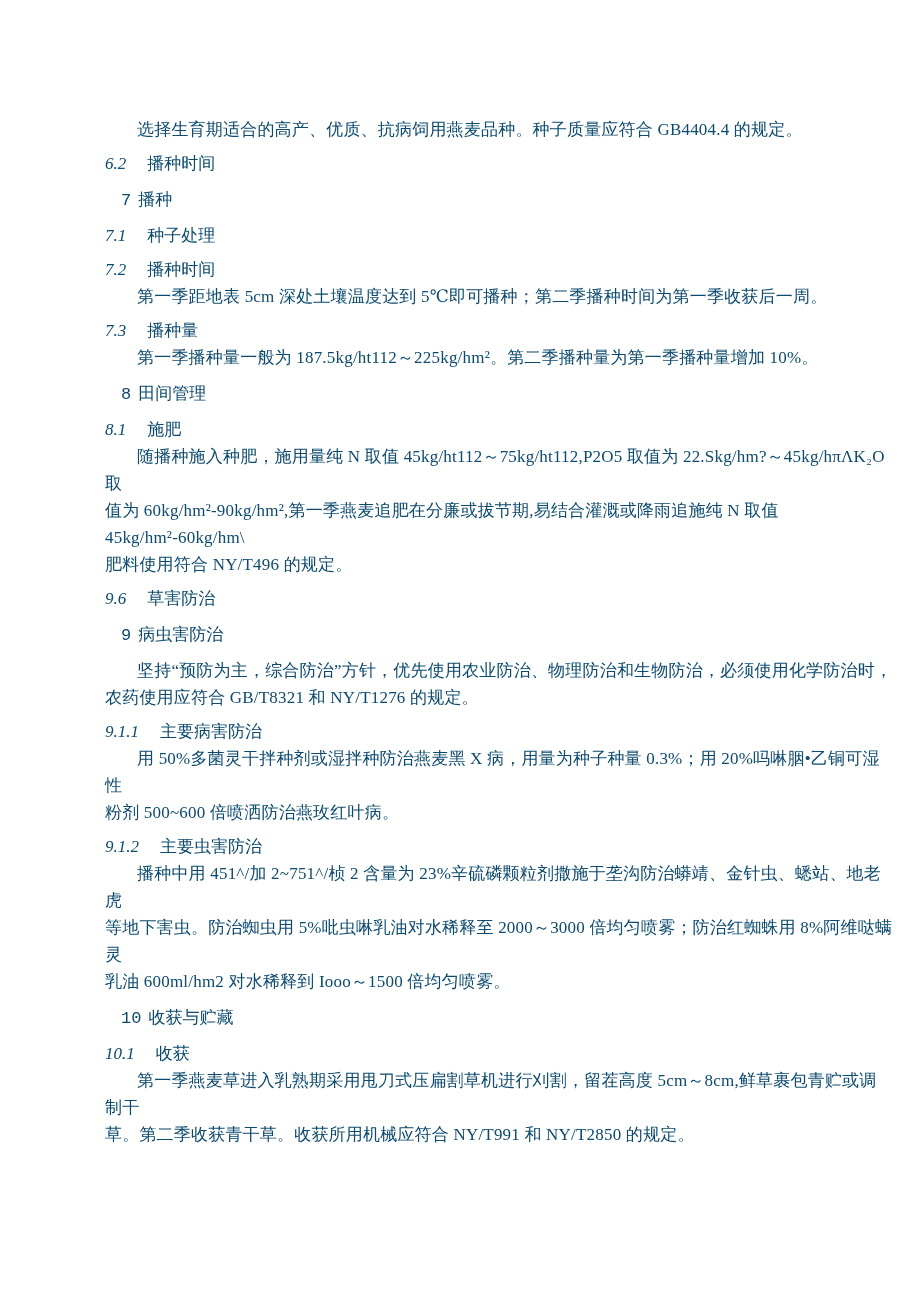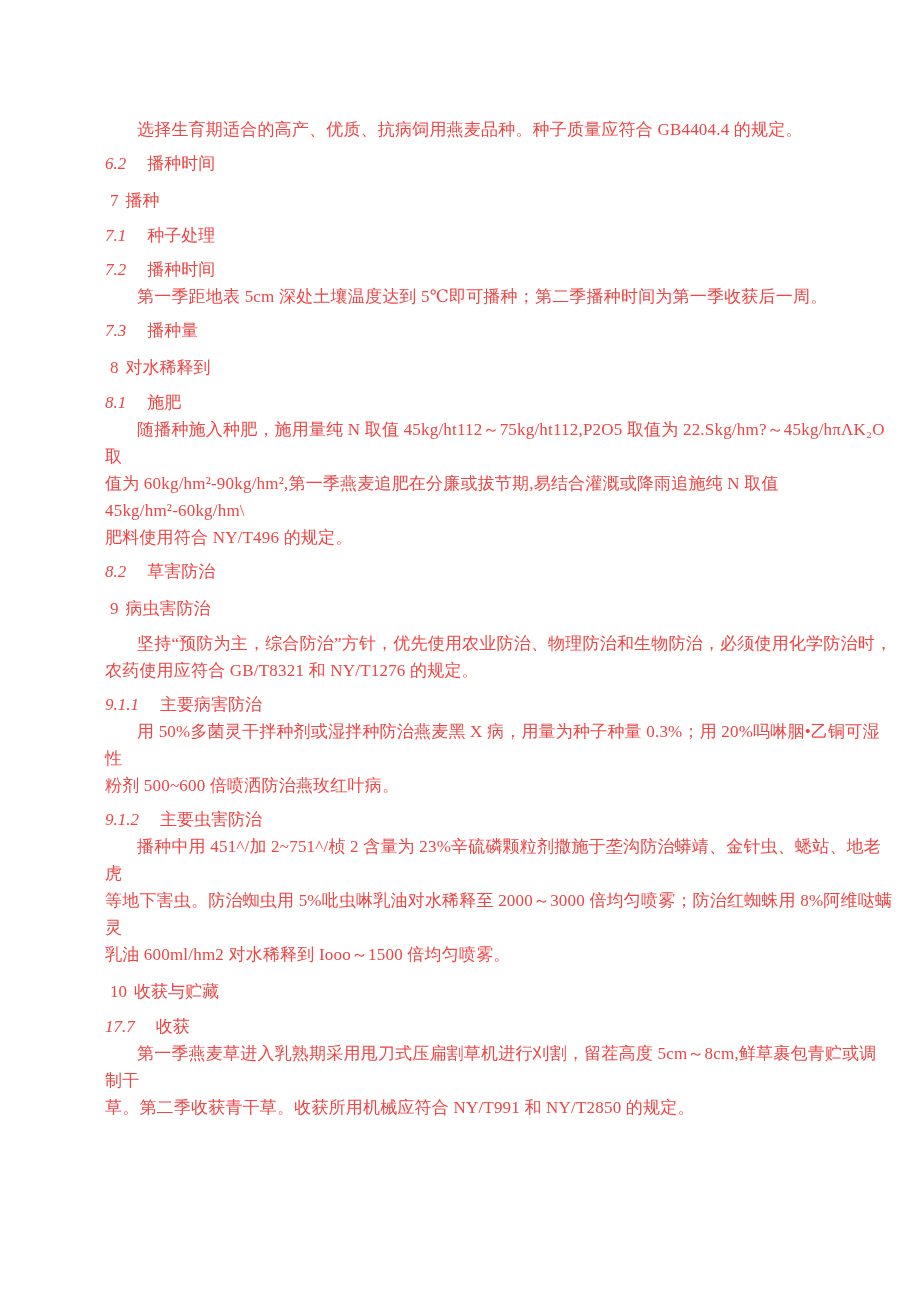--- a/index.html
+++ b/index.html
@@ -12,7 +12,7 @@
     width: 908px;
     height: 1301px;
     background: #ffffff;
-    color: #ef4444;
+    color: #0c4a6e;
     font-family: "Liberation Serif", "DejaVu Serif", serif;
     font-size: 17px;
     line-height: 27px;

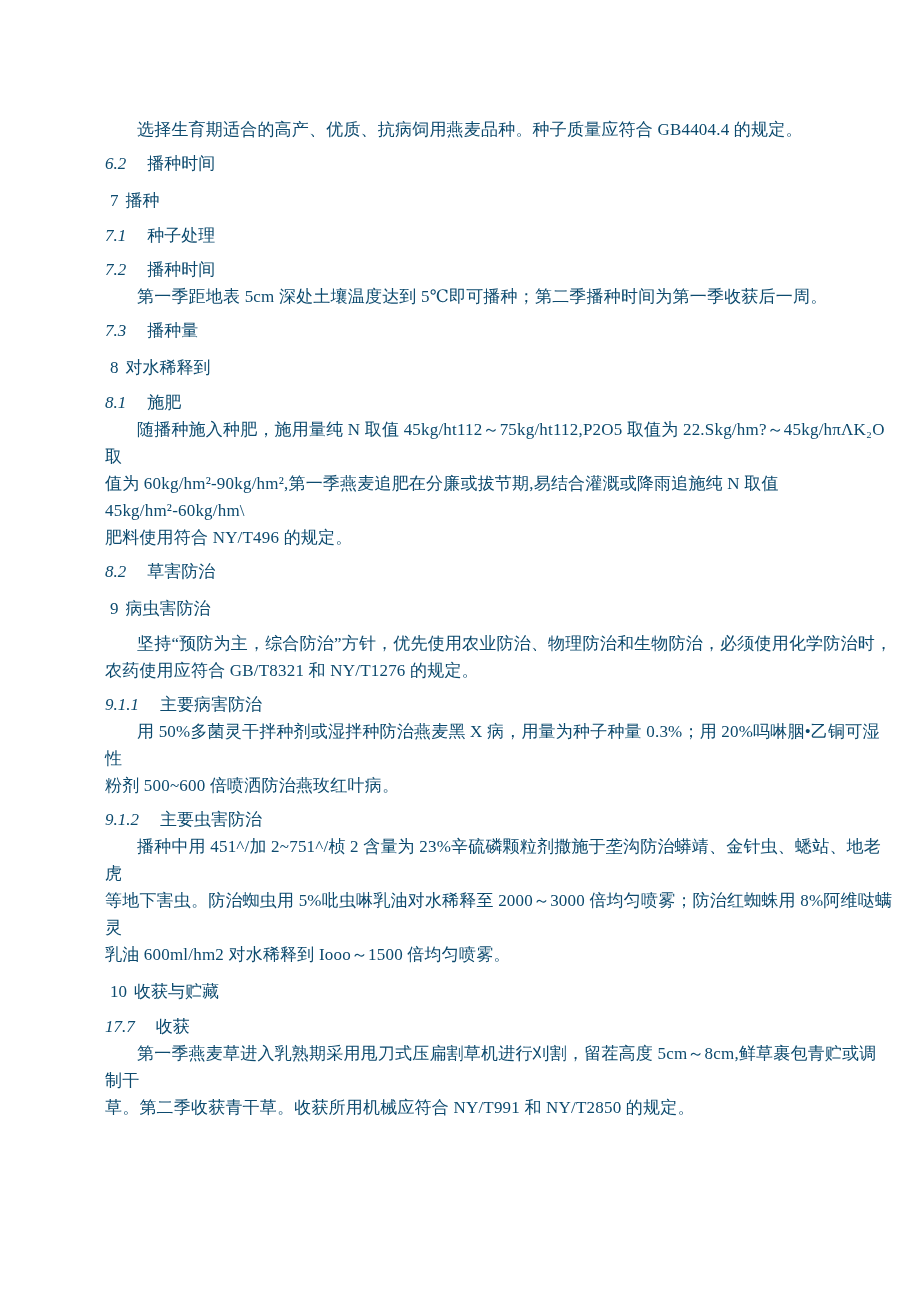--- a/index.html
+++ b/index.html
@@ -31,8 +31,9 @@
     letter-spacing: 0.2px;
   }
   .h1 {
-    margin: 10px 0 8px 5px;
+    margin: 10px 0 8px 16px;
     white-space: nowrap;
+    font-family: Liberation Mono, monospace;
   }
   .h1 .num { margin-right: 7px; }
   .h2 {

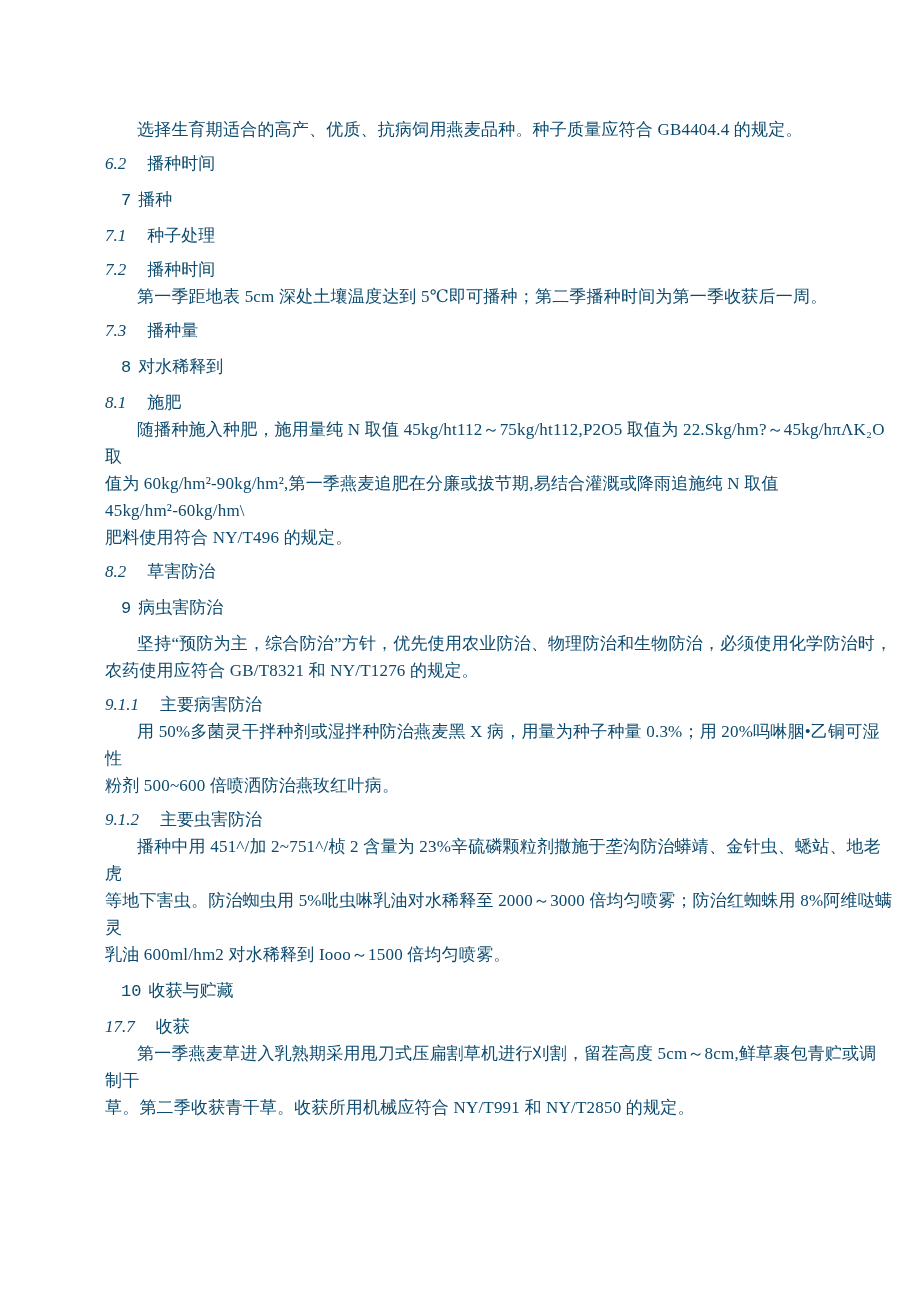--- a/index.html
+++ b/index.html
@@ -54,6 +54,7 @@
       <div class="h2"><span class="num">7.2</span><span>播种时间</span></div>
       <p class="para">第一季距地表 5cm 深处土壤温度达到 5℃即可播种；第二季播种时间为第一季收获后一周。</p>
       <div class="h2"><span class="num">7.3</span><span>播种量</span></div>
+      <p class="para">第一季播种量一般为 187.5kg/ht112～225kg/hm²。第二季播种量为第一季播种量增加 10%。</p>
       <div class="h1"><span class="num">8</span><span>对水稀释到</span></div>
       <div class="h2"><span class="num">8.1</span><span>施肥</span></div>
       <p class="para">随播种施入种肥，施用量纯 N 取值 45kg/ht112～75kg/ht112,P2O5 取值为 22.Skg/hm?～45kg/hπΛK₂O 取

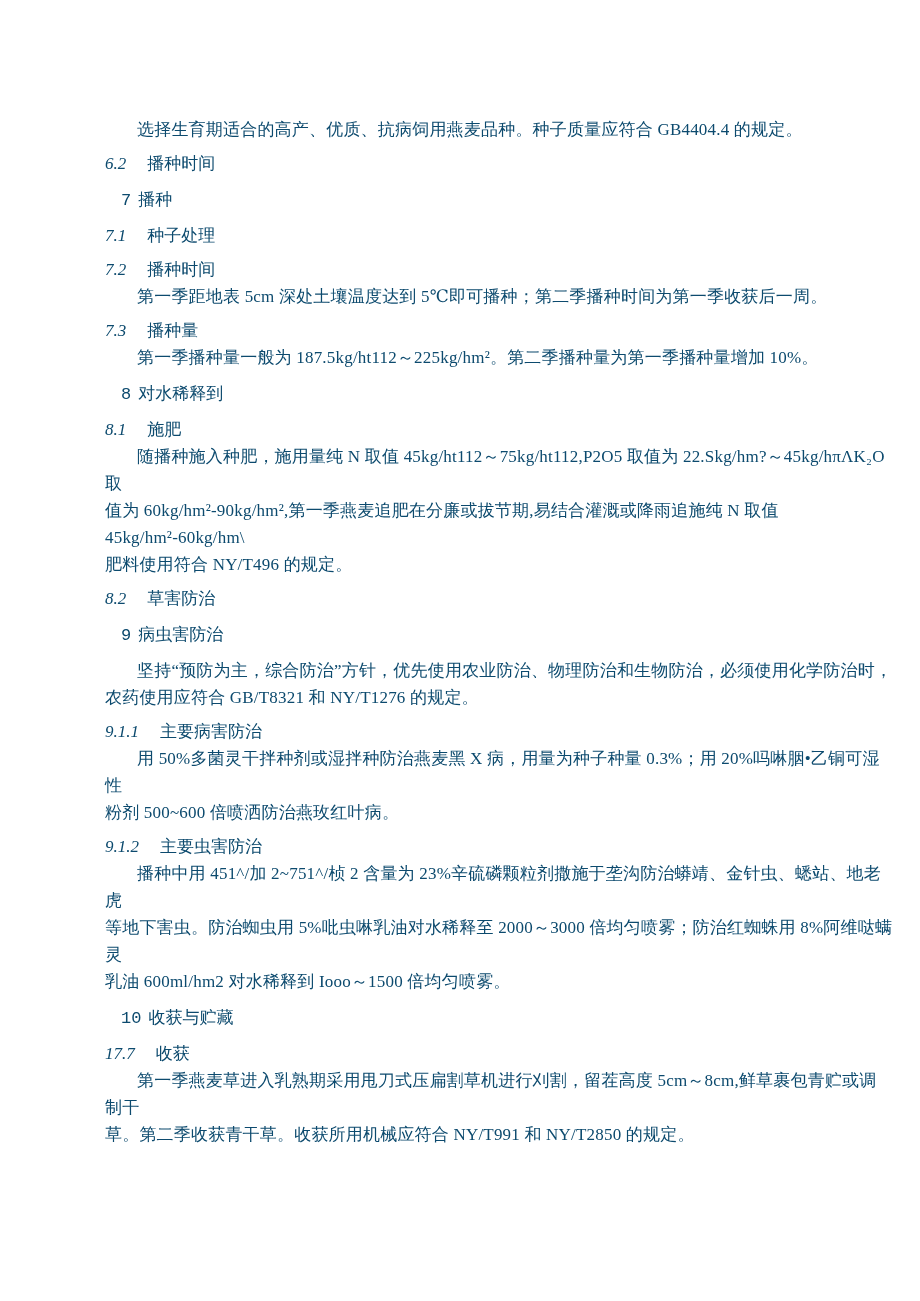--- a/index.html
+++ b/index.html
@@ -55,7 +55,7 @@
       <p class="para">第一季距地表 5cm 深处土壤温度达到 5℃即可播种；第二季播种时间为第一季收获后一周。</p>
       <div class="h2"><span class="num">7.3</span><span>播种量</span></div>
       <p class="para">第一季播种量一般为 187.5kg/ht112～225kg/hm²。第二季播种量为第一季播种量增加 10%。</p>
-      <div class="h1"><span class="num">8</span><span>对水稀释到</span></div>
+      <div class="h1"><span class="num">8</span><span>田间管理</span></div>
       <div class="h2"><span class="num">8.1</span><span>施肥</span></div>
       <p class="para">随播种施入种肥，施用量纯 N 取值 45kg/ht112～75kg/ht112,P2O5 取值为 22.Skg/hm?～45kg/hπΛK₂O 取
 值为 60kg/hm²-90kg/hm²,第一季燕麦追肥在分廉或拔节期,易结合灌溉或降雨追施纯 N 取值 45kg/hm²-60kg/hm\

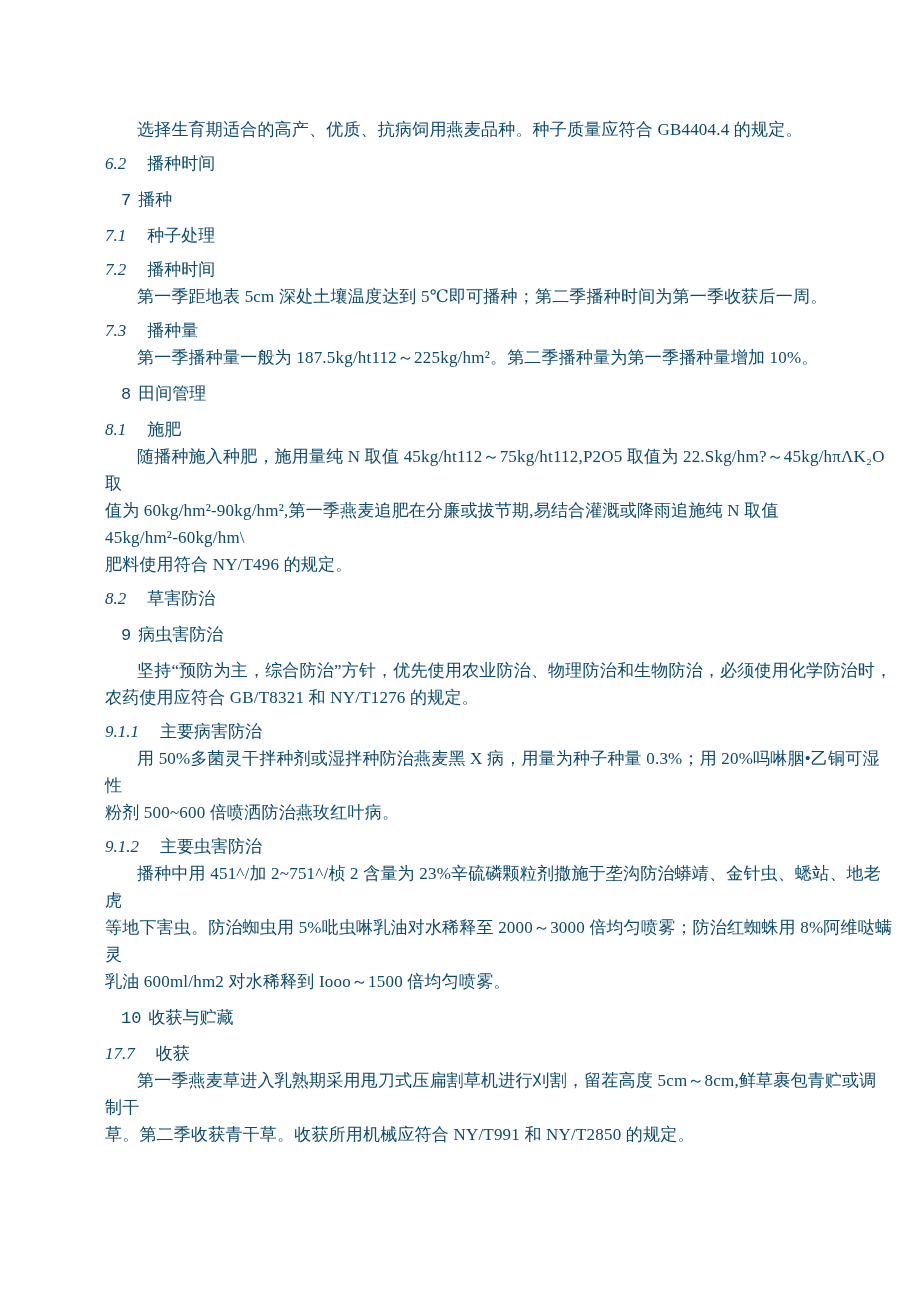--- a/index.html
+++ b/index.html
@@ -60,7 +60,7 @@
       <p class="para">随播种施入种肥，施用量纯 N 取值 45kg/ht112～75kg/ht112,P2O5 取值为 22.Skg/hm?～45kg/hπΛK₂O 取
 值为 60kg/hm²-90kg/hm²,第一季燕麦追肥在分廉或拔节期,易结合灌溉或降雨追施纯 N 取值 45kg/hm²-60kg/hm\
 肥料使用符合 NY/T496 的规定。</p>
-      <div class="h2"><span class="num">8.2</span><span>草害防治</span></div>
+      <div class="h2"><span class="num">9.6</span><span>草害防治</span></div>
       <div class="h1"><span class="num">9</span><span>病虫害防治</span></div>
       <p class="para">坚持“预防为主，综合防治”方针，优先使用农业防治、物理防治和生物防治，必须使用化学防治时，
 农药使用应符合 GB/T8321 和 NY/T1276 的规定。</p>

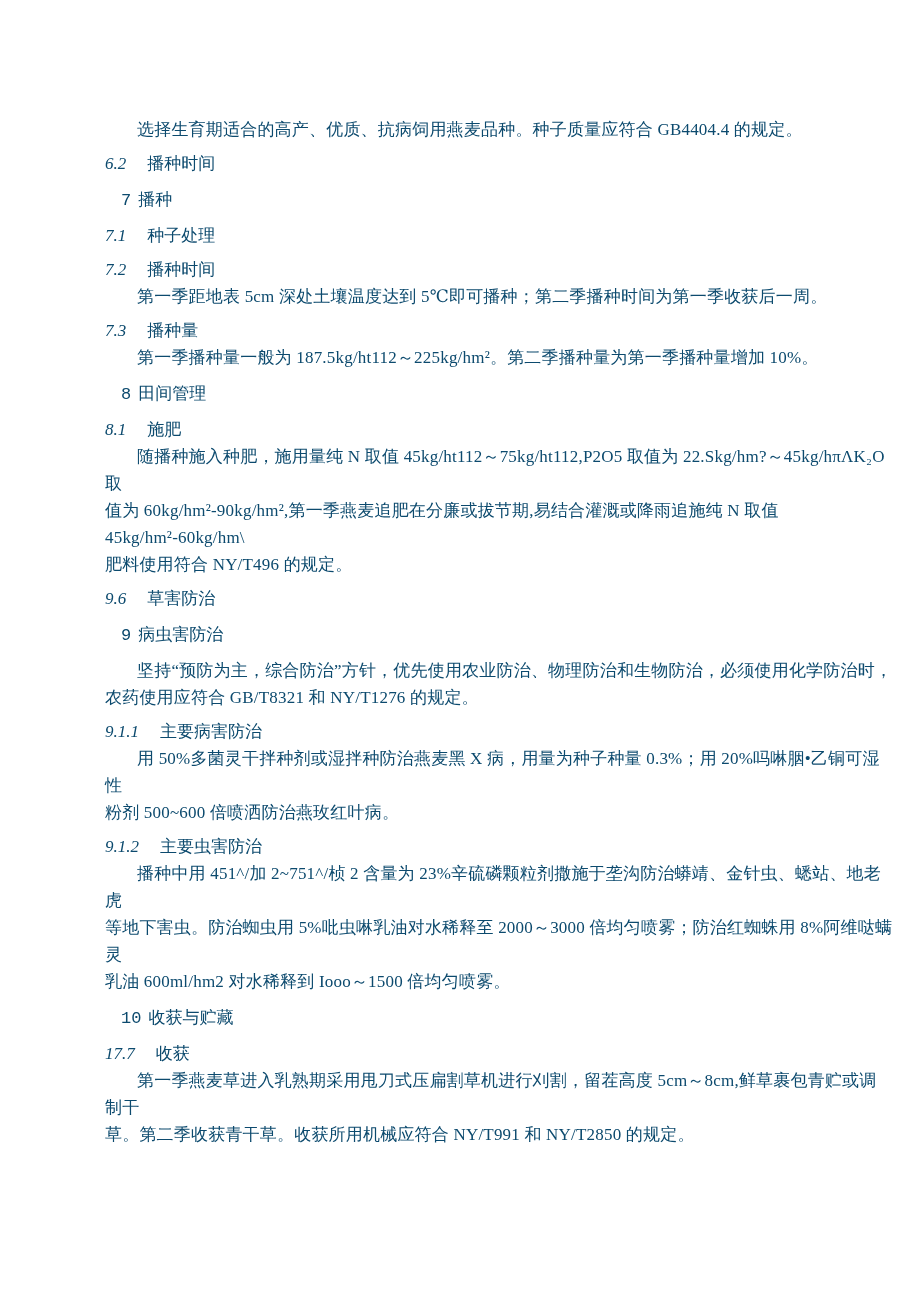--- a/index.html
+++ b/index.html
@@ -72,7 +72,7 @@
 等地下害虫。防治蜘虫用 5%吡虫啉乳油对水稀释至 2000～3000 倍均匀喷雾；防治红蜘蛛用 8%阿维哒螨灵
 乳油 600ml/hm2 对水稀释到 Iooo～1500 倍均匀喷雾。</p>
       <div class="h1"><span class="num">10</span><span>收获与贮藏</span></div>
-      <div class="h2"><span class="num">17.7</span><span>收获</span></div>
+      <div class="h2"><span class="num">10.1</span><span>收获</span></div>
       <p class="para">第一季燕麦草进入乳熟期采用甩刀式压扁割草机进行刈割，留茬高度 5cm～8cm,鲜草裹包青贮或调制干
 草。第二季收获青干草。收获所用机械应符合 NY/T991 和 NY/T2850 的规定。</p>
     </main>

